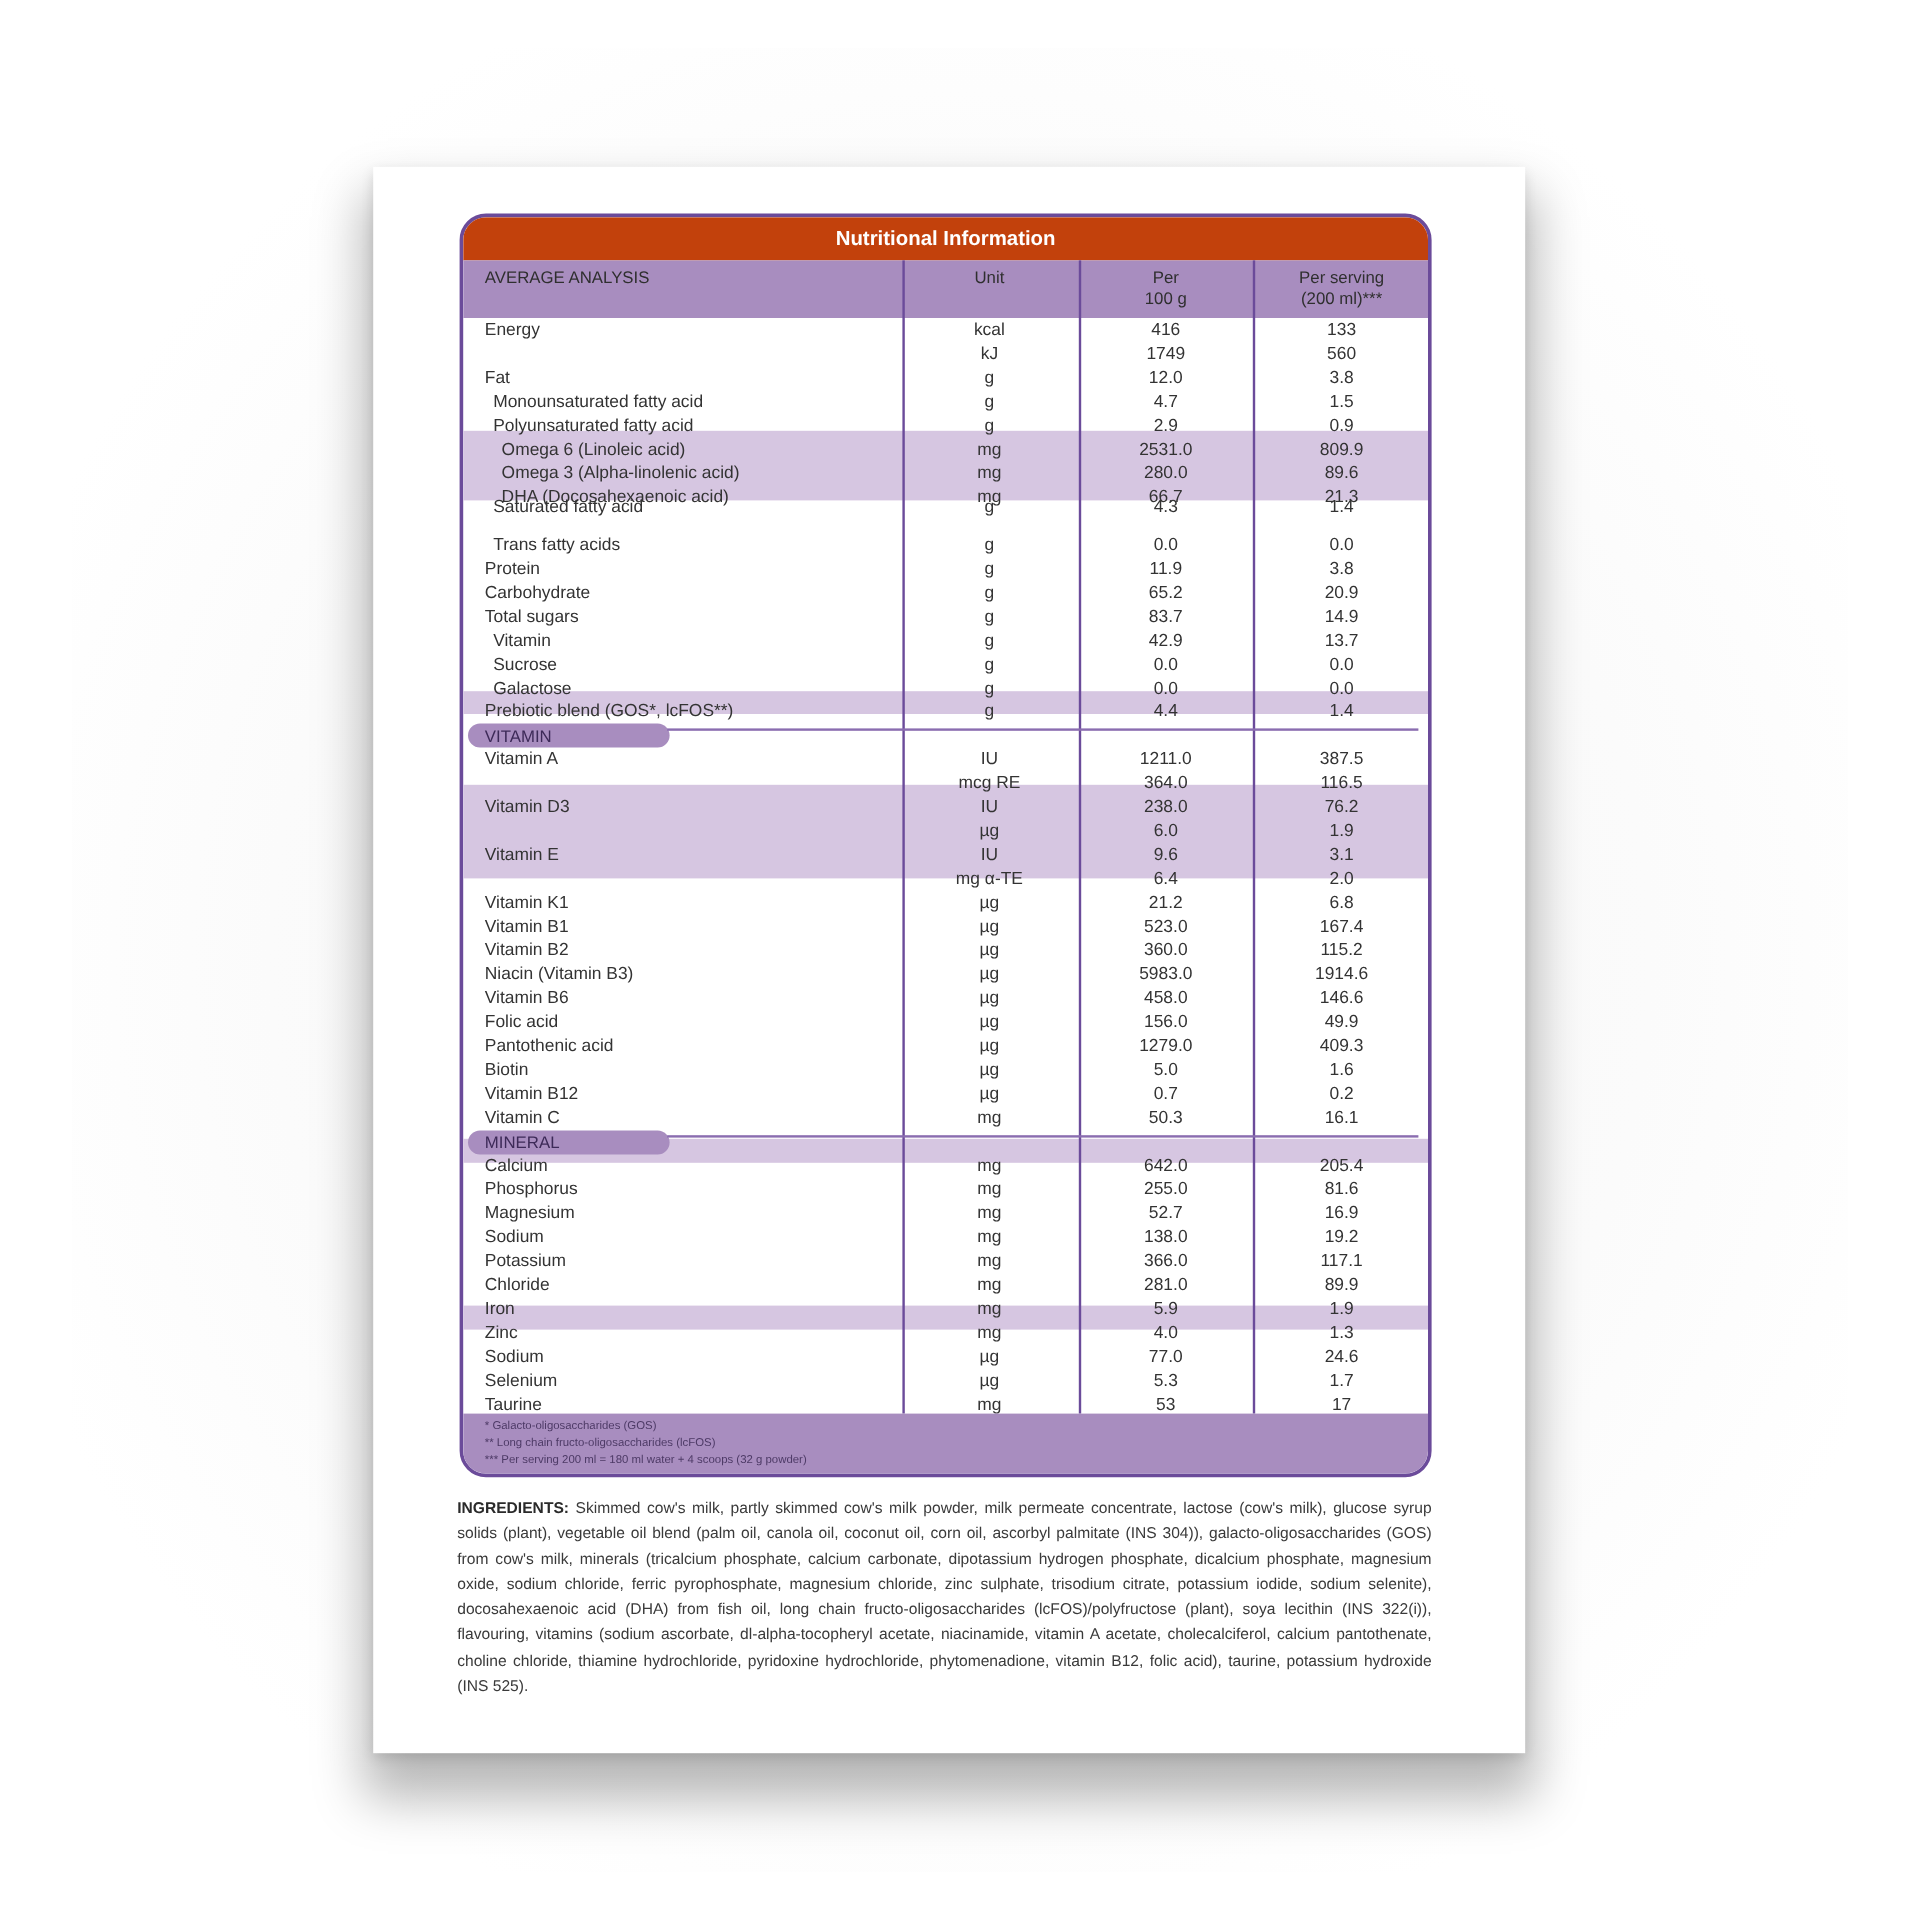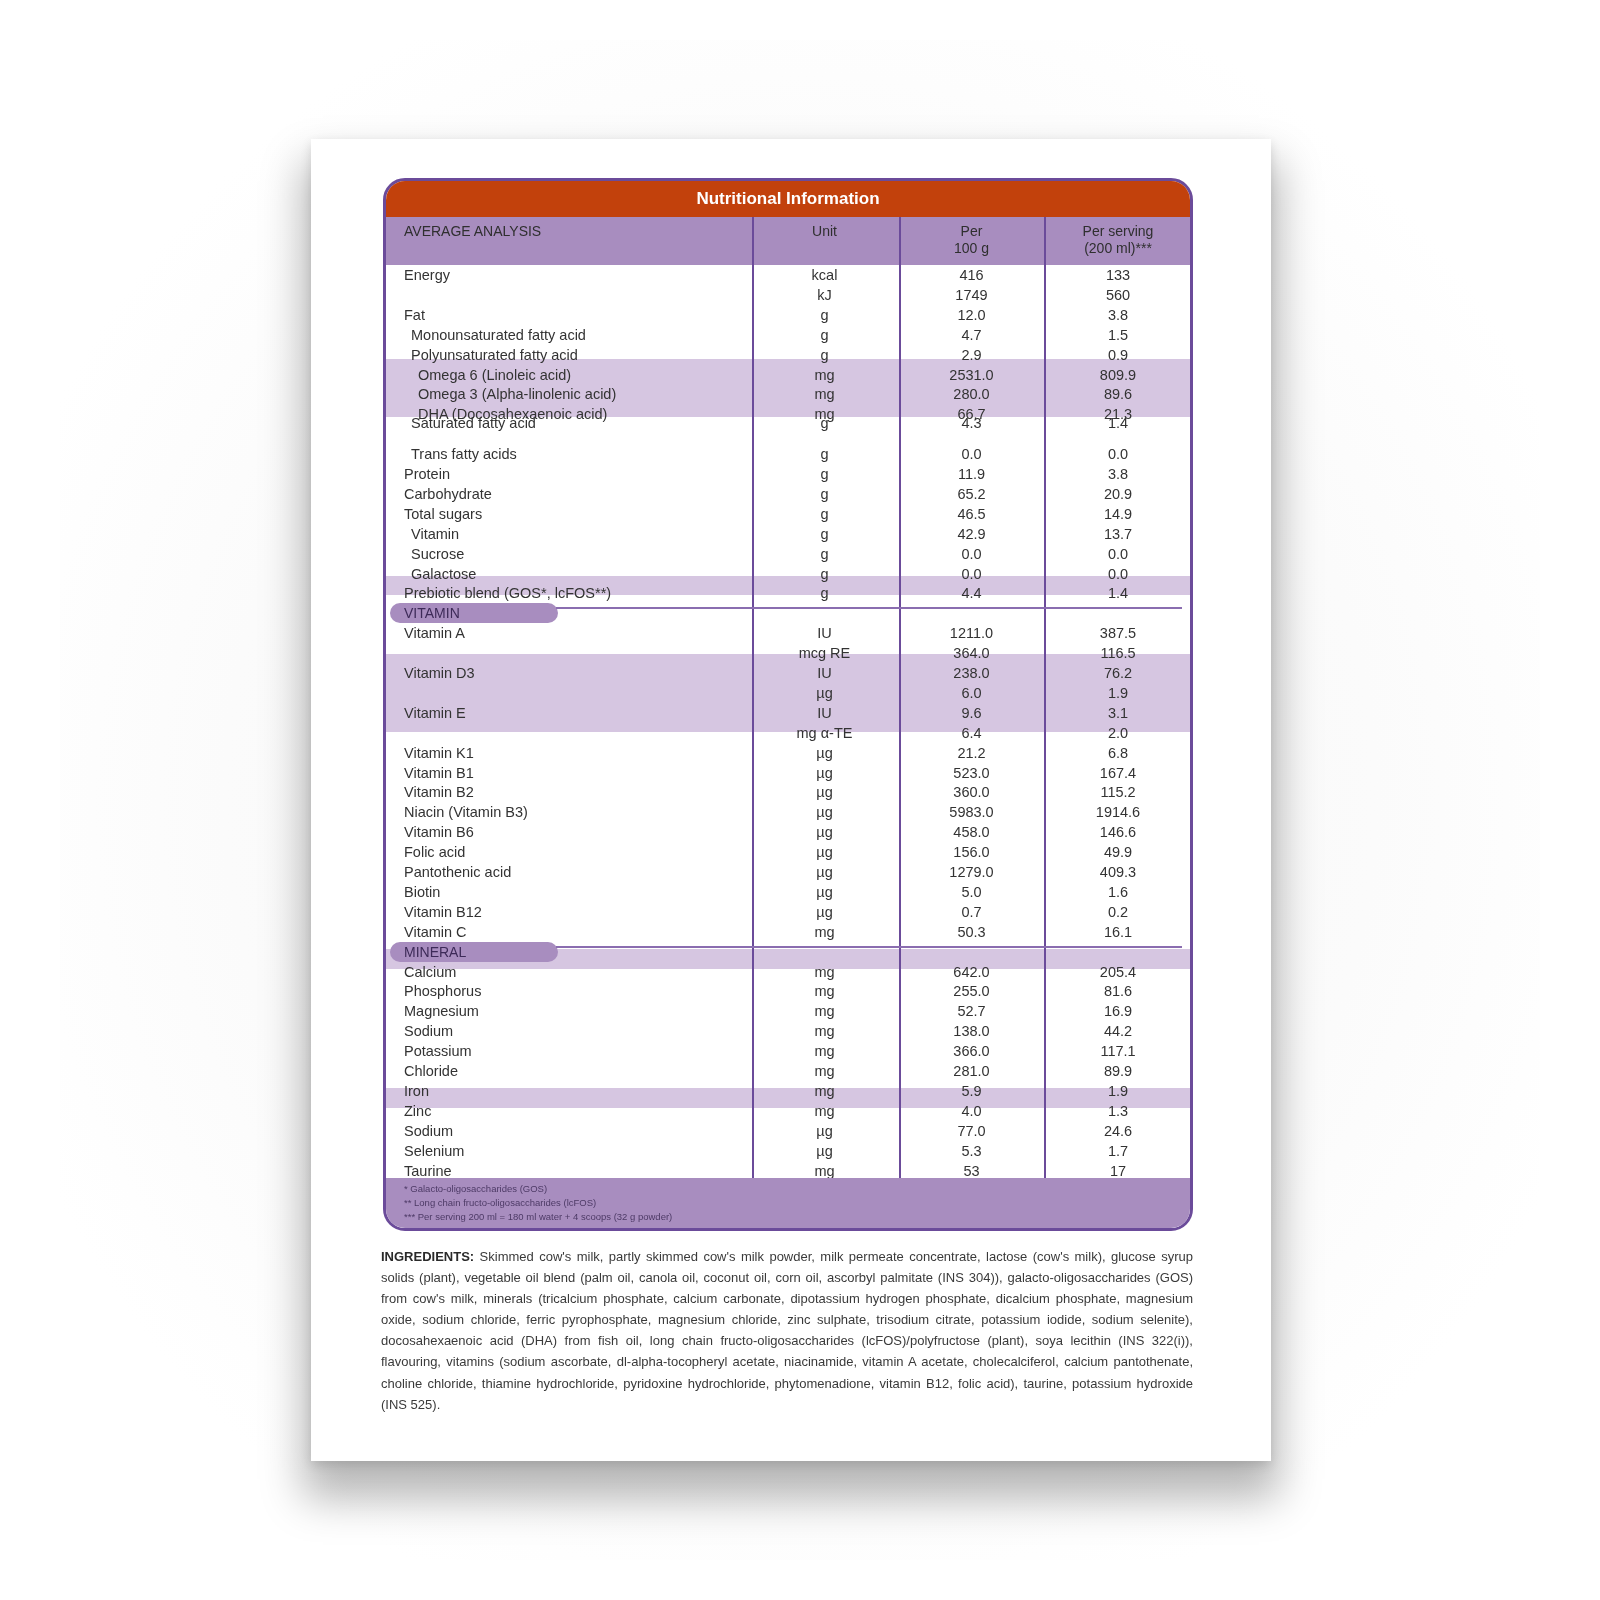--- a/index.html
+++ b/index.html
@@ -166,7 +166,7 @@
         <div class="row" style="top: 322.8px;">
           <span class="n" style="left: 18px;">Total sugars</span>
           <span class="u">g</span>
-          <span class="a">46.5</span>
+          <span class="a">83.7</span>
           <span class="b">14.9</span>
         </div>
         <div class="row" style="top: 342.7px;">

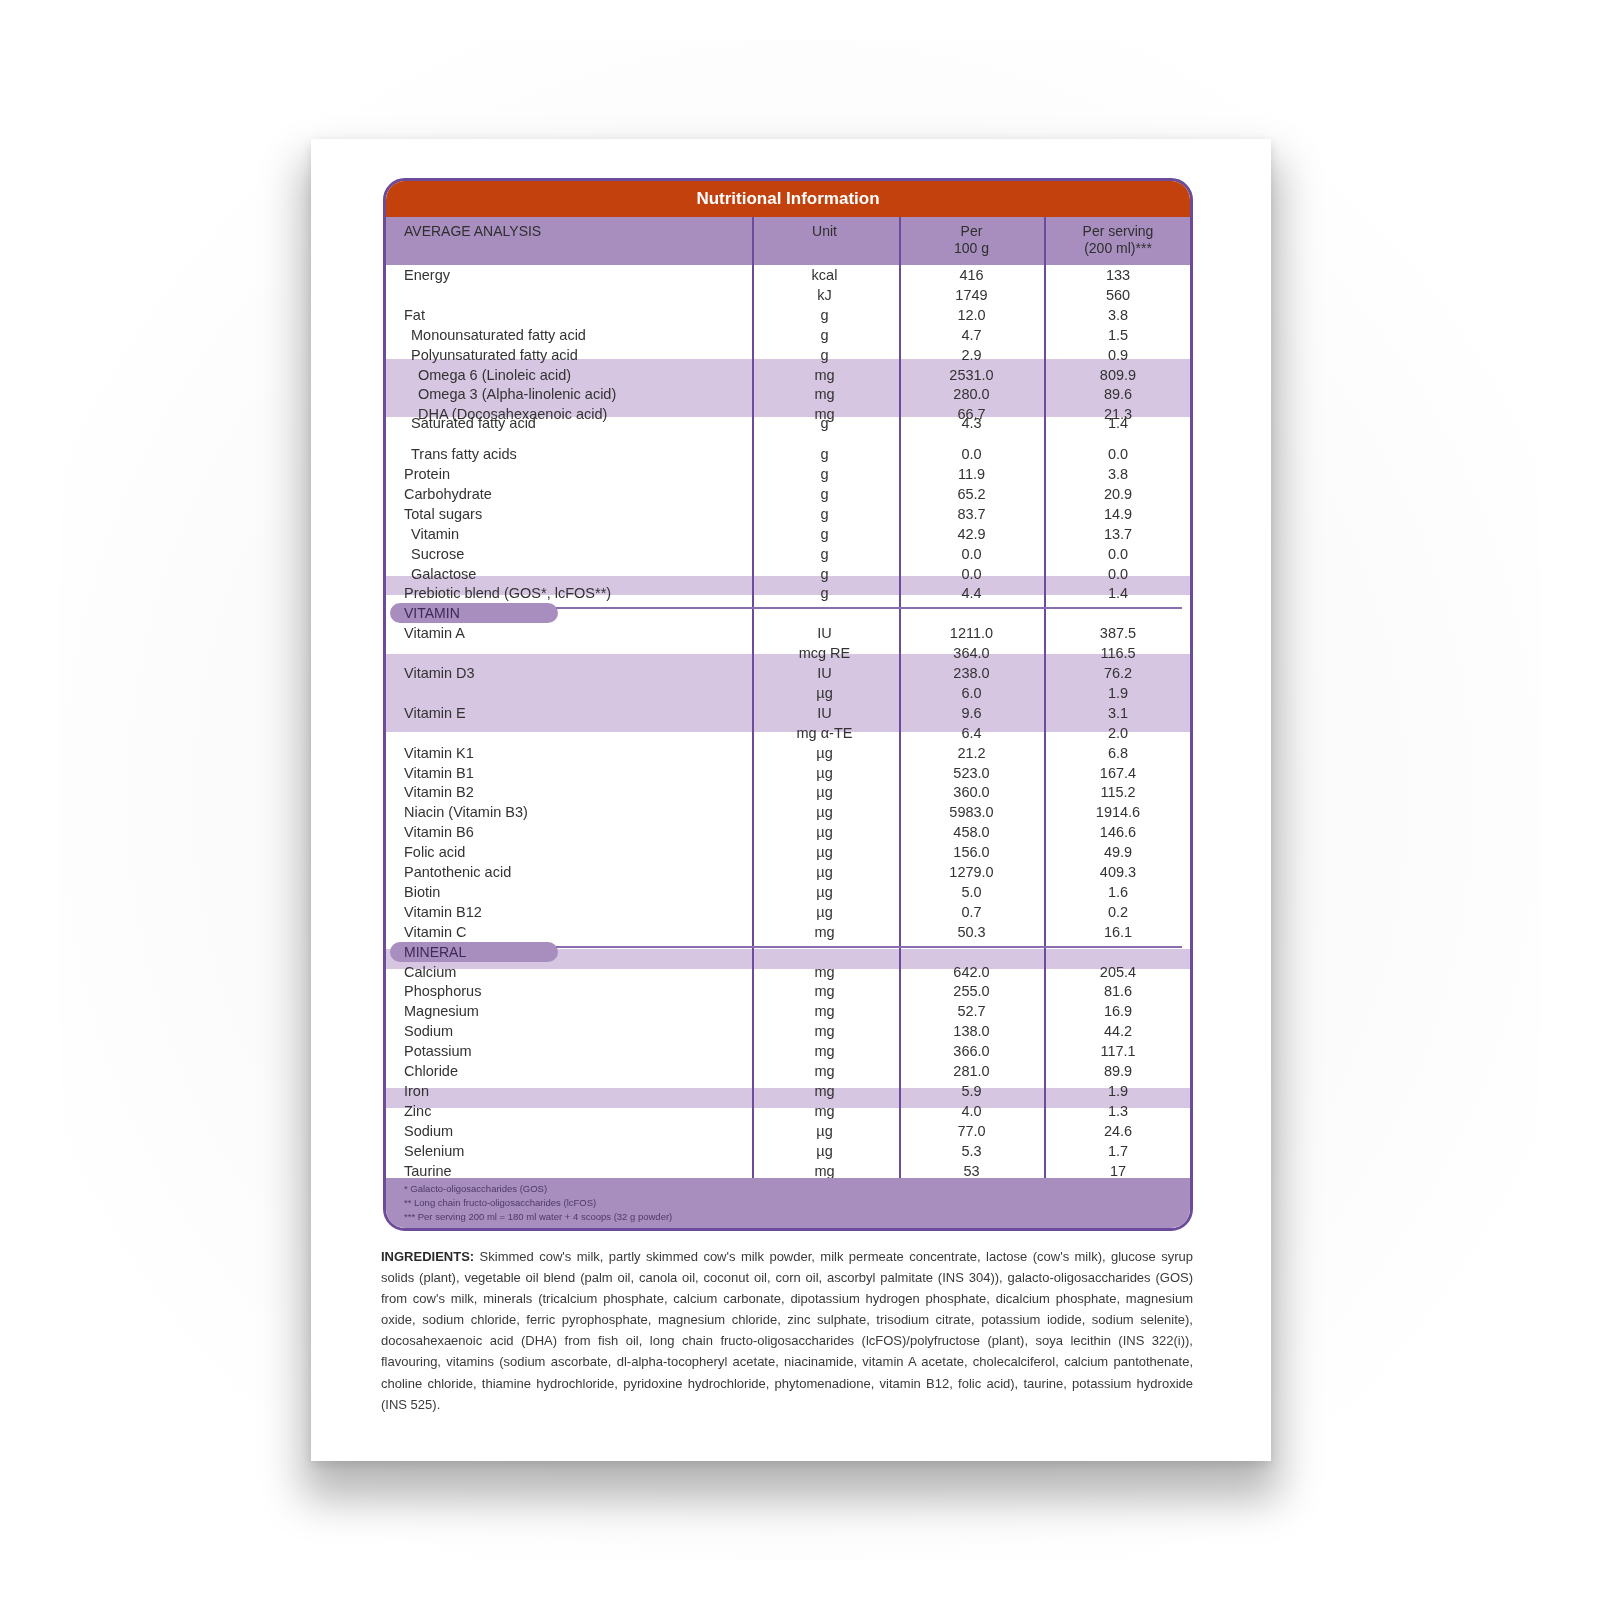--- a/index.html
+++ b/index.html
@@ -315,7 +315,7 @@
           <span class="n" style="left: 18px;">Sodium</span>
           <span class="u">mg</span>
           <span class="a">138.0</span>
-          <span class="b">44.2</span>
+          <span class="b">19.2</span>
         </div>
         <div class="row" style="top: 860.1px;">
           <span class="n" style="left: 18px;">Potassium</span>

